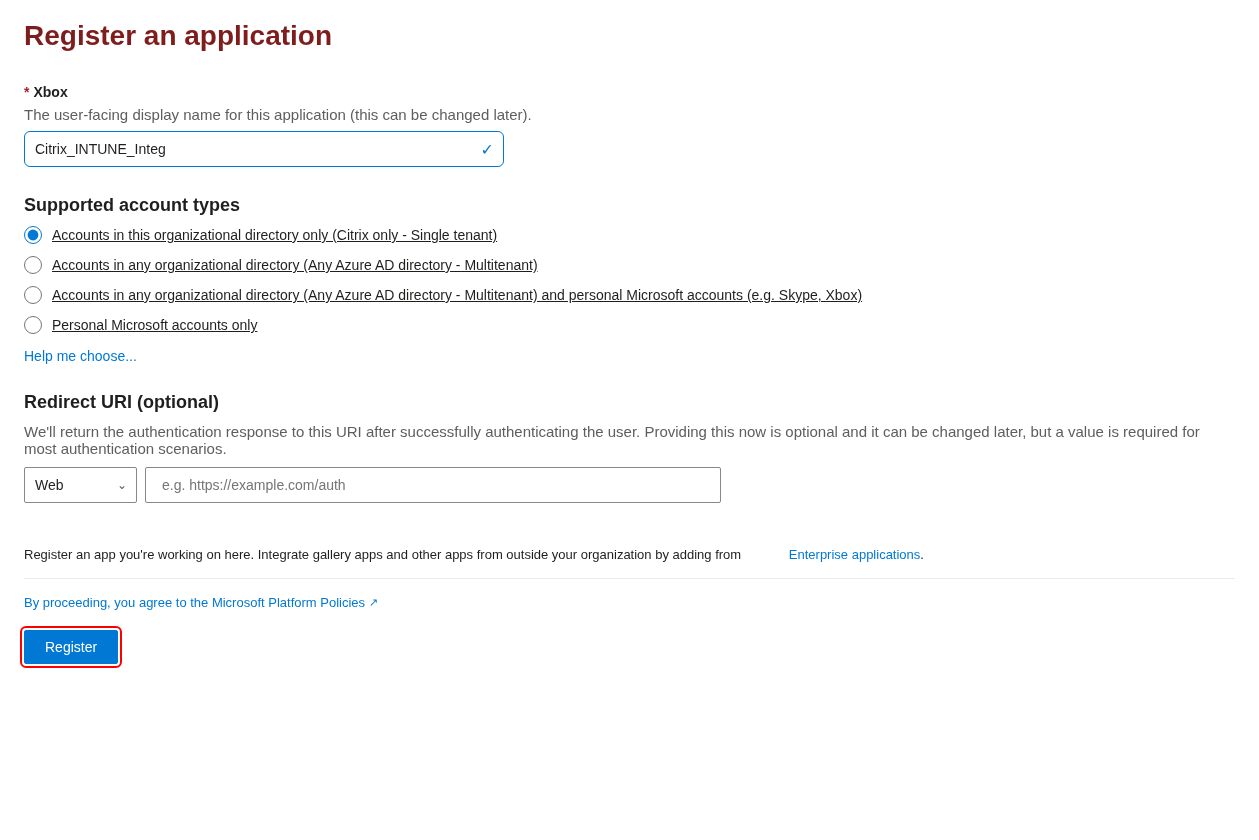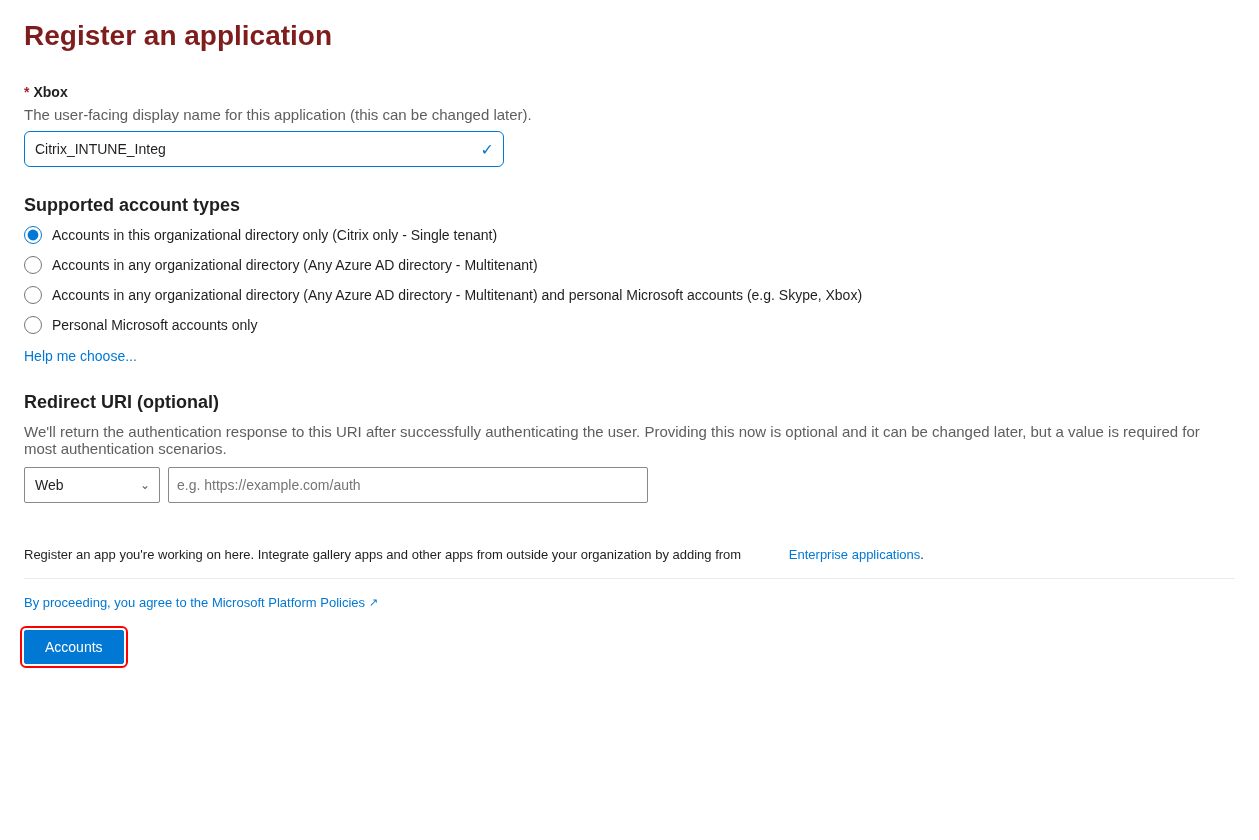--- a/index.html
+++ b/index.html
@@ -108,6 +108,7 @@
       align-items: center;
       gap: 10px;
       cursor: pointer;
+      text-decoration: underline;
     }
 
     .radio-item input[type="radio"] {

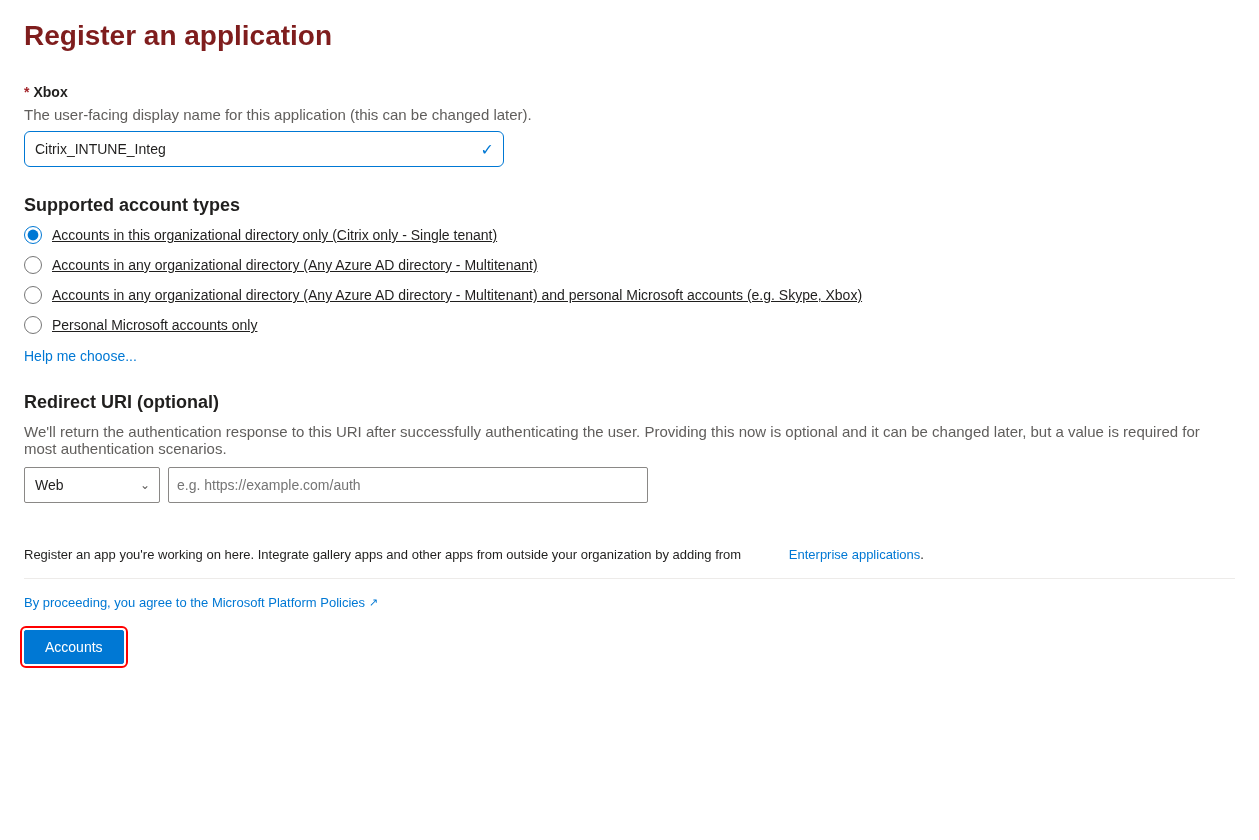--- a/index.html
+++ b/index.html
@@ -150,7 +150,7 @@
     }
 
     .select-wrapper select {
-      width: 136px;
+      width: 113px;
       height: 36px;
       border: 1px solid #8a8886;
       border-radius: 2px;

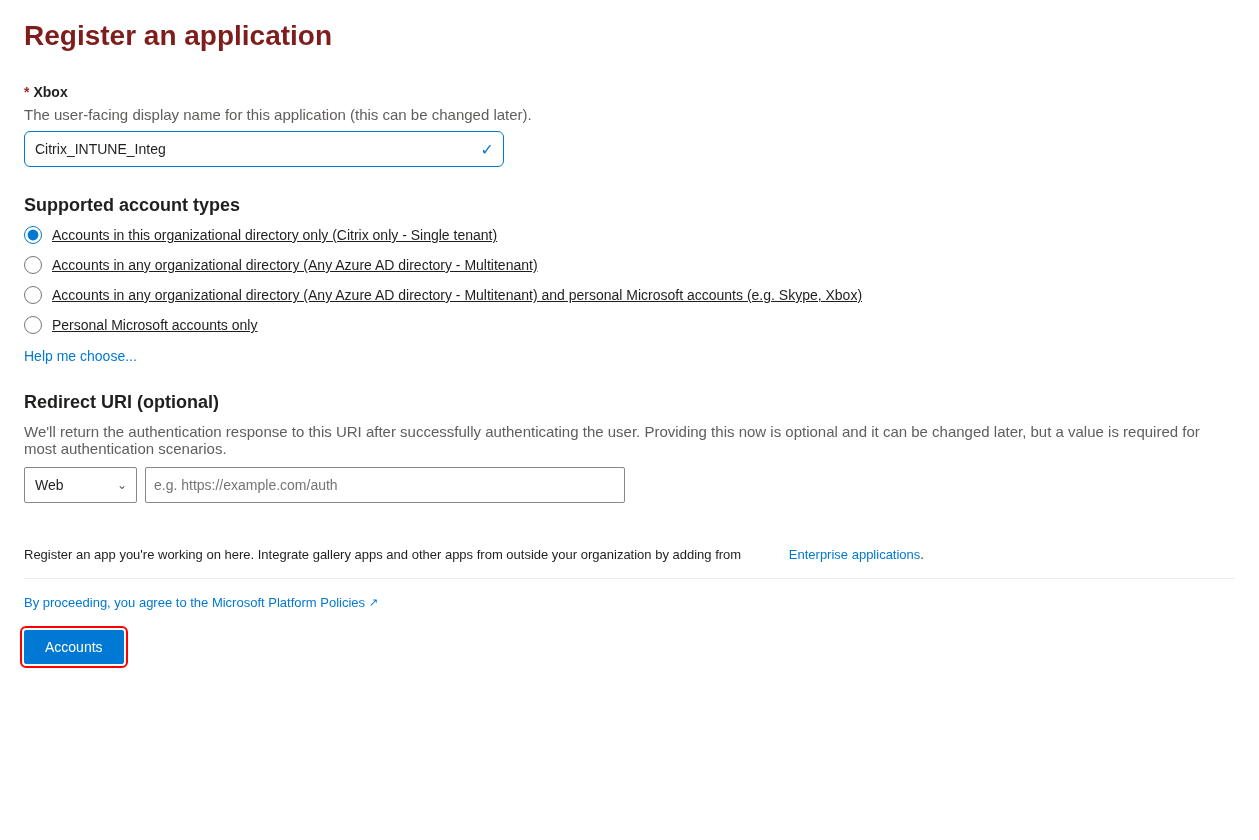--- a/index.html
+++ b/index.html
@@ -175,11 +175,11 @@
     }
 
     .uri-input {
-      width: 480px;
+      width: 576px;
       height: 36px;
       border: 1px solid #8a8886;
       border-radius: 2px;
-      padding: 6px 8px;
+      padding: 6px 16px;
       font-size: 14px;
       color: #14532d;
       outline: none;

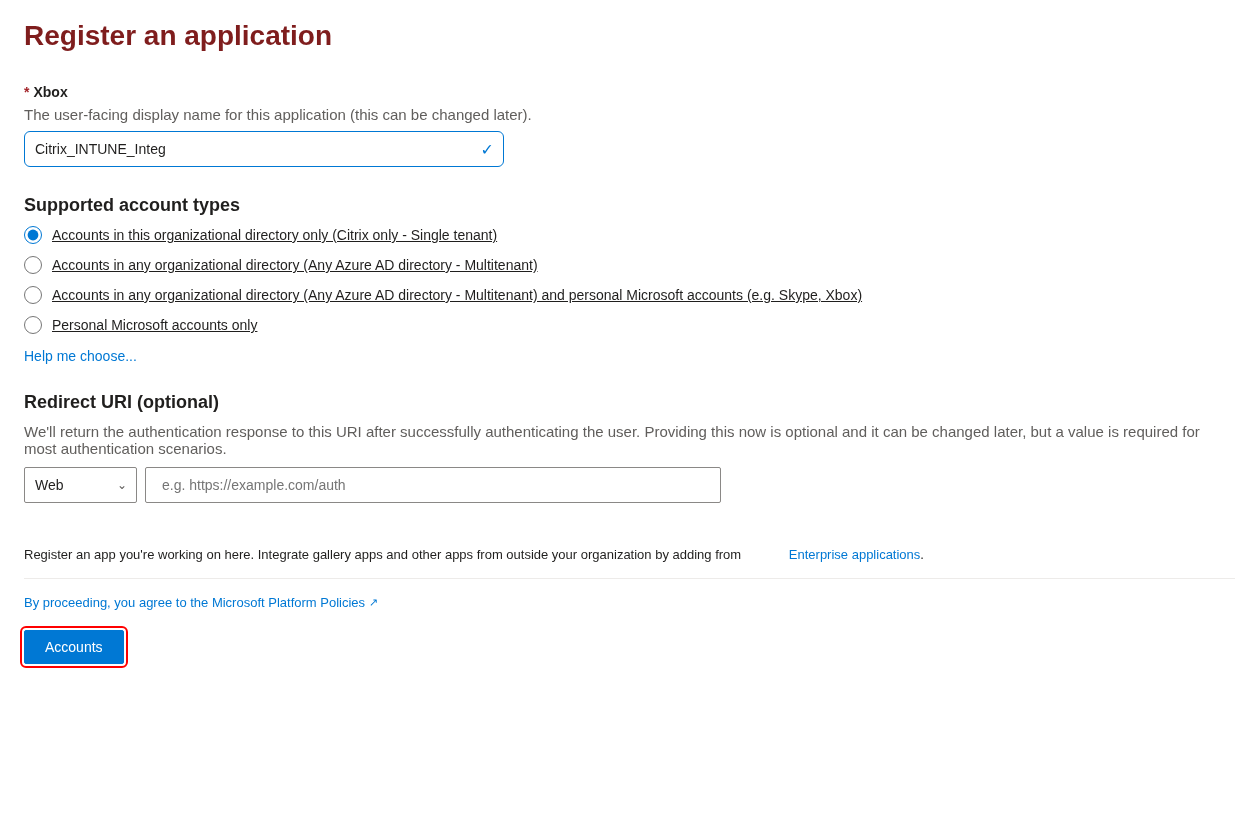--- a/index.html
+++ b/index.html
@@ -321,7 +321,7 @@
   <span class="external-link-icon">↗</span>
 </div>
 
-<button class="register-button">Accounts</button>
+<button class="register-button">Register</button>
 
 
 

